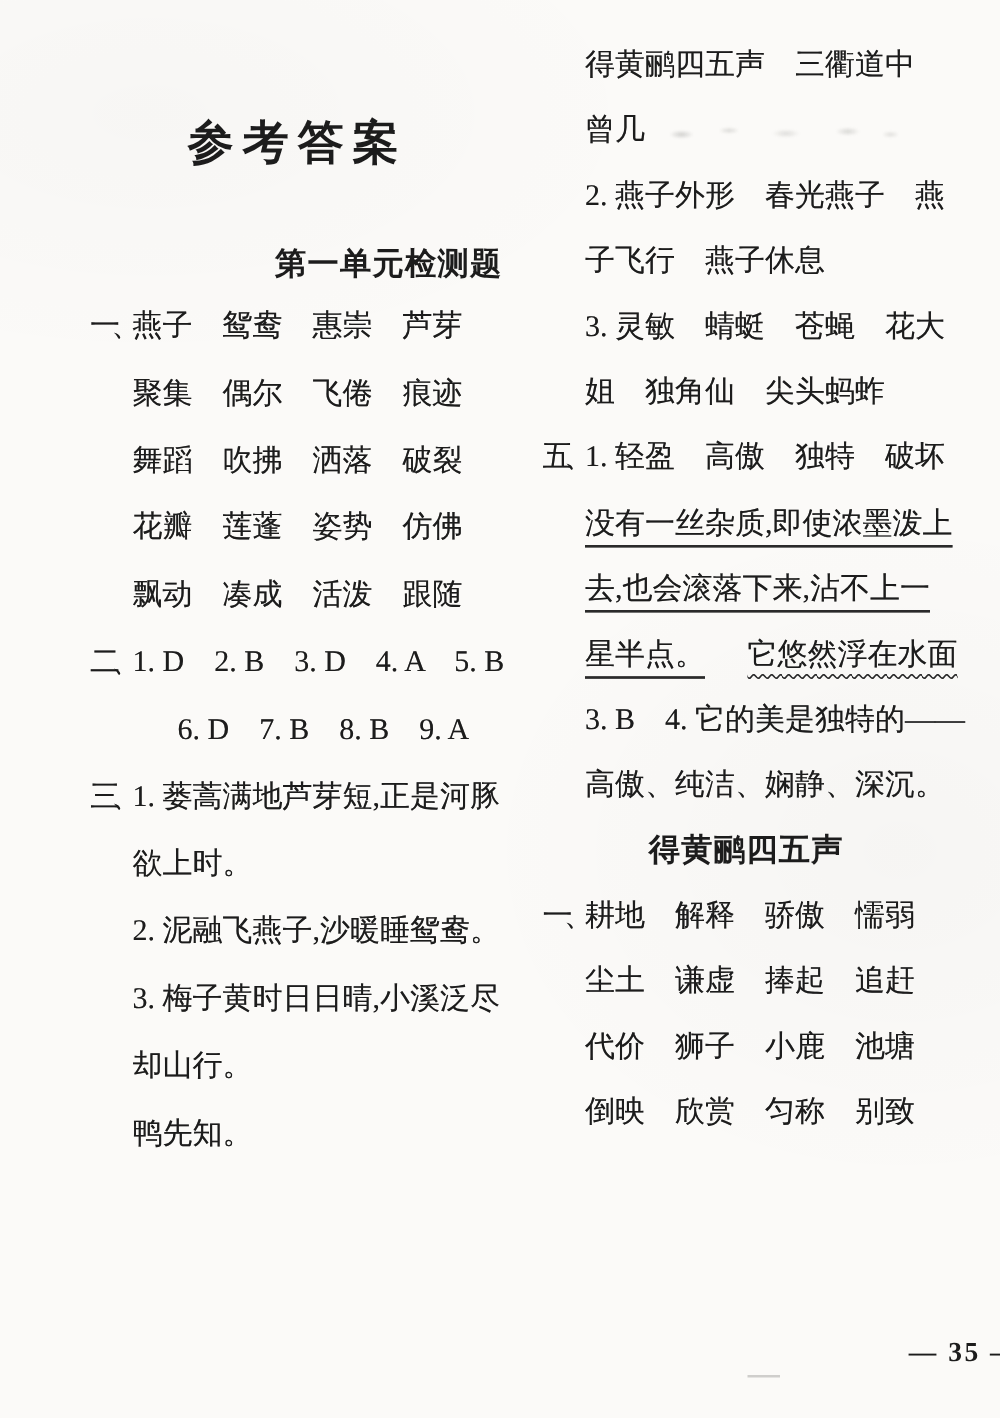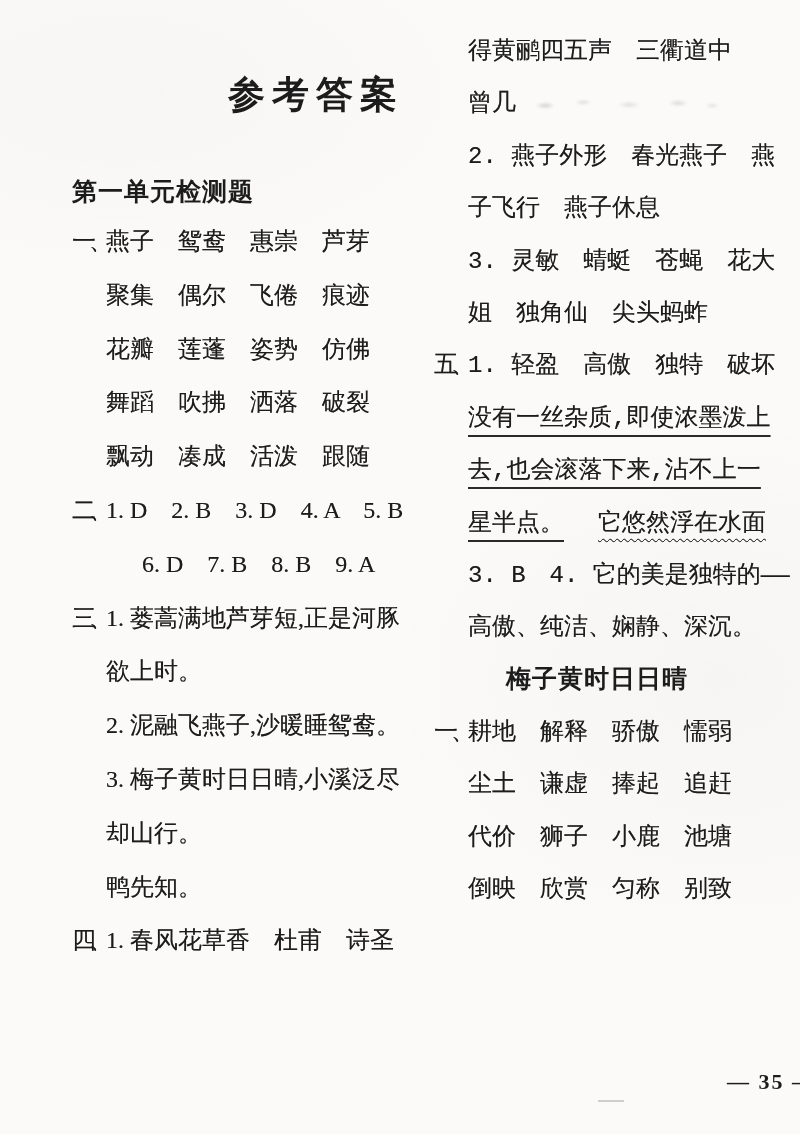--- a/index.html
+++ b/index.html
@@ -24,7 +24,7 @@
        text-align:left;padding-right:10px;letter-spacing:1px;}
   .lines-l{margin-top:3px;}
   .ln{height:53.8px;line-height:53.8px;white-space:nowrap;}
-  .rln{height:52.4px;line-height:52.4px;white-space:nowrap;font-family:Liberation Mono, monospace;}
+  .rln{height:52.4px;line-height:52.4px;white-space:nowrap;}
   .lines-r{padding-top:26px;}
   .ind1{padding-left:34px;}
   .ind2{padding-left:70px;}

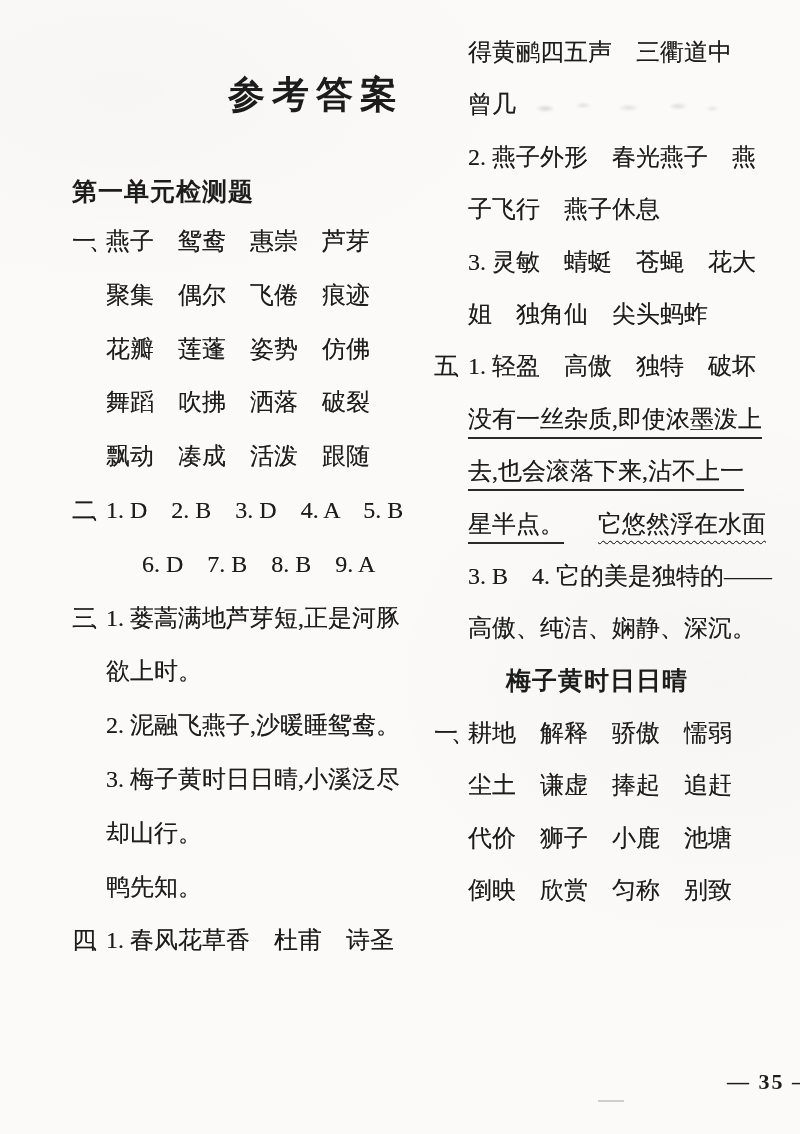--- a/index.html
+++ b/index.html
@@ -18,8 +18,8 @@
   .col{position:absolute;top:0;font-size:24px;}
   .col-left{left:72px;width:340px;}
   .col-right{left:434px;width:362px;}
-  .ttl{margin-top:66px;height:58px;line-height:58px;font-size:37px;font-weight:bold;
-       text-align:right;padding-right:8px;letter-spacing:7px;}
+  .ttl{margin-top:86px;height:58px;line-height:58px;font-size:37px;font-weight:bold;
+       text-align:center;padding-right:8px;letter-spacing:7px;}
   .h1u{margin-top:48px;height:40px;line-height:40px;font-size:25px;font-weight:bold;
        text-align:left;padding-right:10px;letter-spacing:1px;}
   .lines-l{margin-top:3px;}

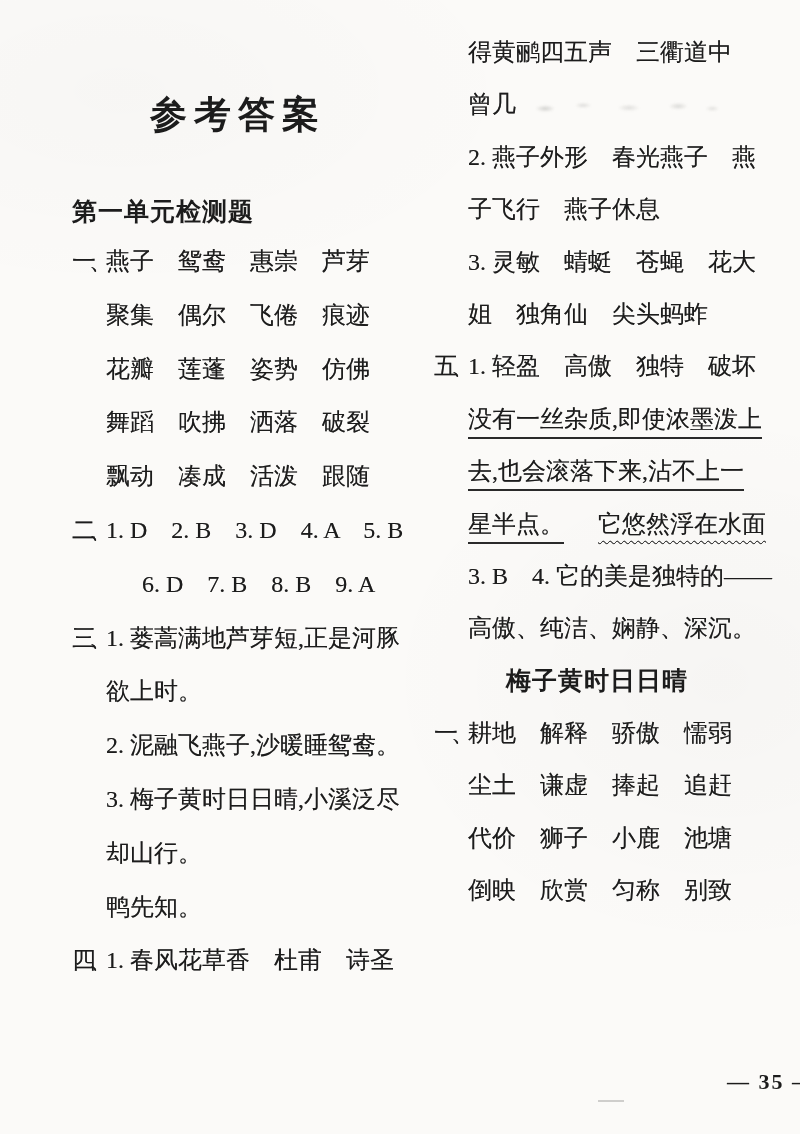--- a/index.html
+++ b/index.html
@@ -21,7 +21,7 @@
   .ttl{margin-top:86px;height:58px;line-height:58px;font-size:37px;font-weight:bold;
        text-align:center;padding-right:8px;letter-spacing:7px;}
   .h1u{margin-top:48px;height:40px;line-height:40px;font-size:25px;font-weight:bold;
-       text-align:left;padding-right:10px;letter-spacing:1px;}
+       text-align:right;padding-right:10px;letter-spacing:1px;}
   .lines-l{margin-top:3px;}
   .ln{height:53.8px;line-height:53.8px;white-space:nowrap;}
   .rln{height:52.4px;line-height:52.4px;white-space:nowrap;}

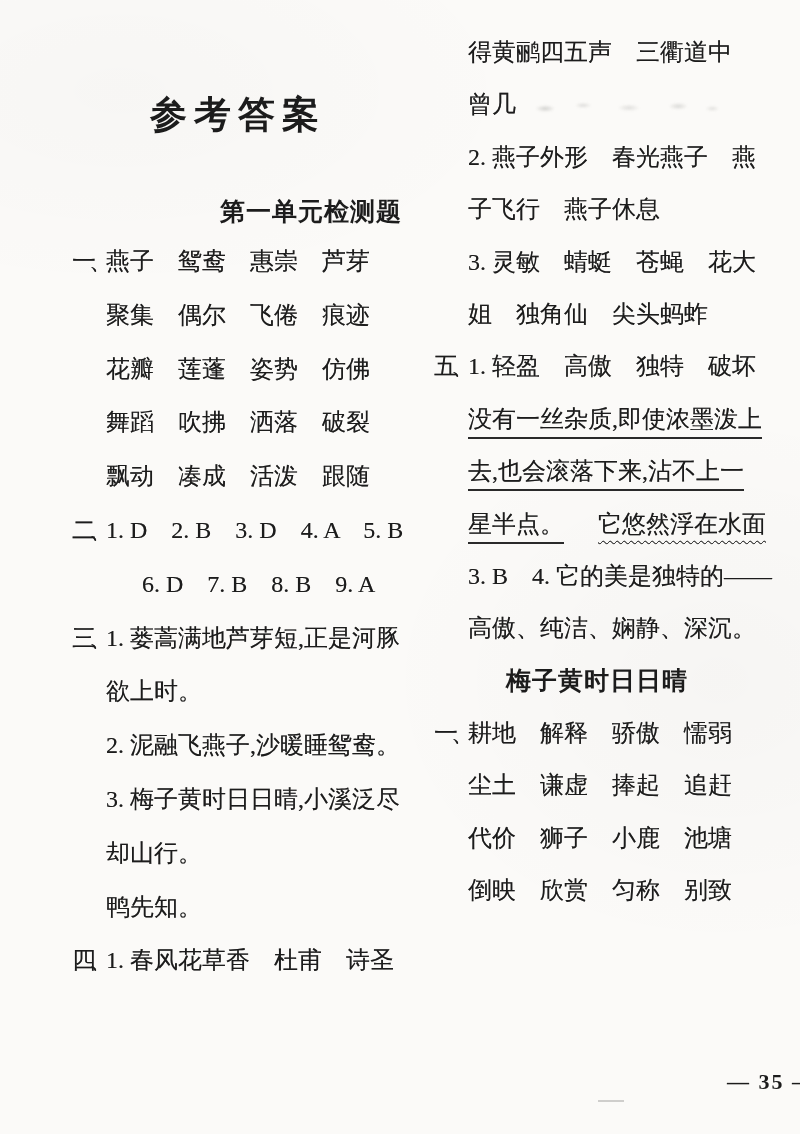--- a/index.html
+++ b/index.html
@@ -60,8 +60,8 @@
     <div class="lines-l">
       <div class="ln"><span class="marker">一、</span><span class="txt">燕子　鸳鸯　惠崇　芦芽</span></div>
       <div class="ln ind1"><span class="txt">聚集　偶尔　飞倦　痕迹</span></div>
+      <div class="ln ind1"><span class="txt">舞蹈　吹拂　洒落　破裂</span></div>
       <div class="ln ind1"><span class="txt">花瓣　莲蓬　姿势　仿佛</span></div>
-      <div class="ln ind1"><span class="txt">舞蹈　吹拂　洒落　破裂</span></div>
       <div class="ln ind1"><span class="txt">飘动　凑成　活泼　跟随</span></div>
       <div class="ln"><span class="marker">二、</span><span class="txt">1. D　2. B　3. D　4. A　5. B</span></div>
       <div class="ln ind2"><span class="txt">6. D　7. B　8. B　9. A</span></div>

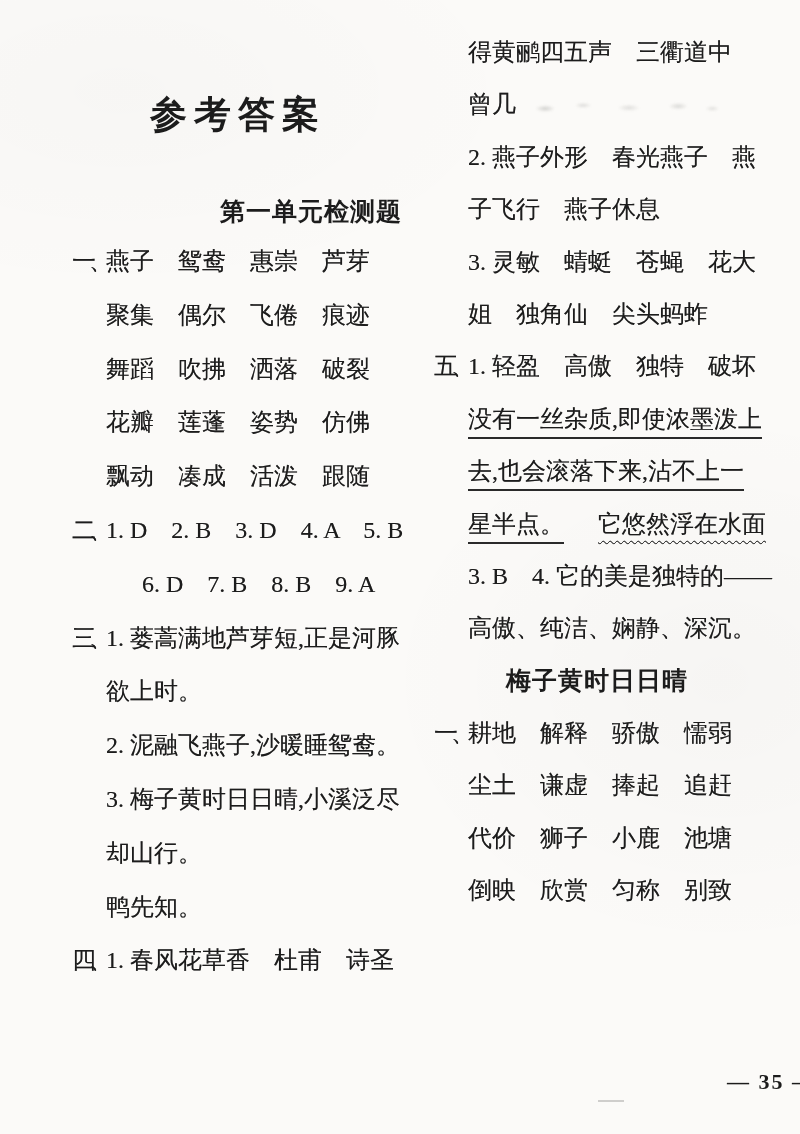--- a/index.html
+++ b/index.html
@@ -89,7 +89,7 @@
       <div class="rln ind1"><span class="txt u">星半点。</span><span class="gap"></span><span class="txt w">它悠然浮在水面</span></div>
       <div class="rln ind1"><span class="txt">3. B　4. 它的美是独特的——</span></div>
       <div class="rln ind1"><span class="txt">高傲、纯洁、娴静、深沉。</span></div>
-      <div class="rln h2u">梅子黄时日日晴</div>
+      <div class="rln h2u">得黄鹂四五声</div>
       <div class="rln"><span class="marker">一、</span><span class="txt">耕地　解释　骄傲　懦弱</span></div>
       <div class="rln ind1"><span class="txt">尘土　谦虚　捧起　追赶</span></div>
       <div class="rln ind1"><span class="txt">代价　狮子　小鹿　池塘</span></div>

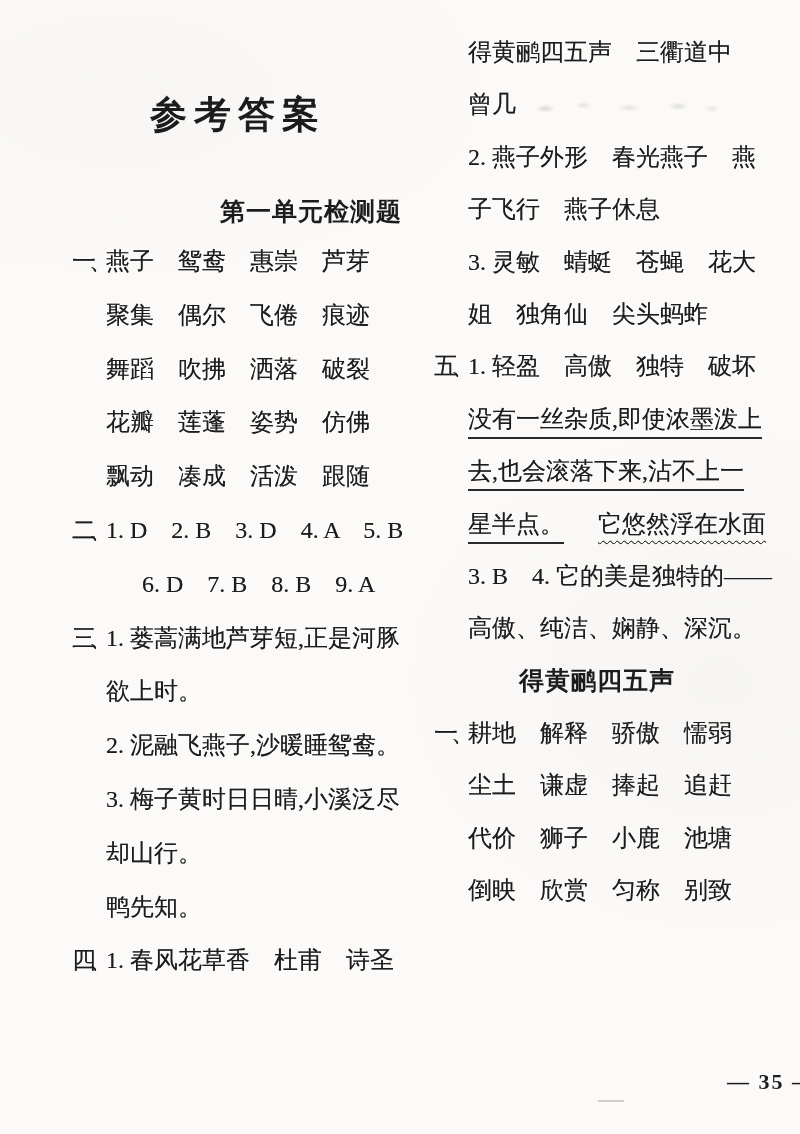--- a/index.html
+++ b/index.html
@@ -71,7 +71,6 @@
       <div class="ln ind1"><span class="txt">3. 梅子黄时日日晴,小溪泛尽</span></div>
       <div class="ln ind1"><span class="txt">却山行。</span></div>
       <div class="ln ind1"><span class="txt">鸭先知。</span></div>
-      <div class="ln"><span class="marker">四、</span><span class="txt">1. 春风花草香　杜甫　诗圣</span></div>
     </div>
   </div>
 

